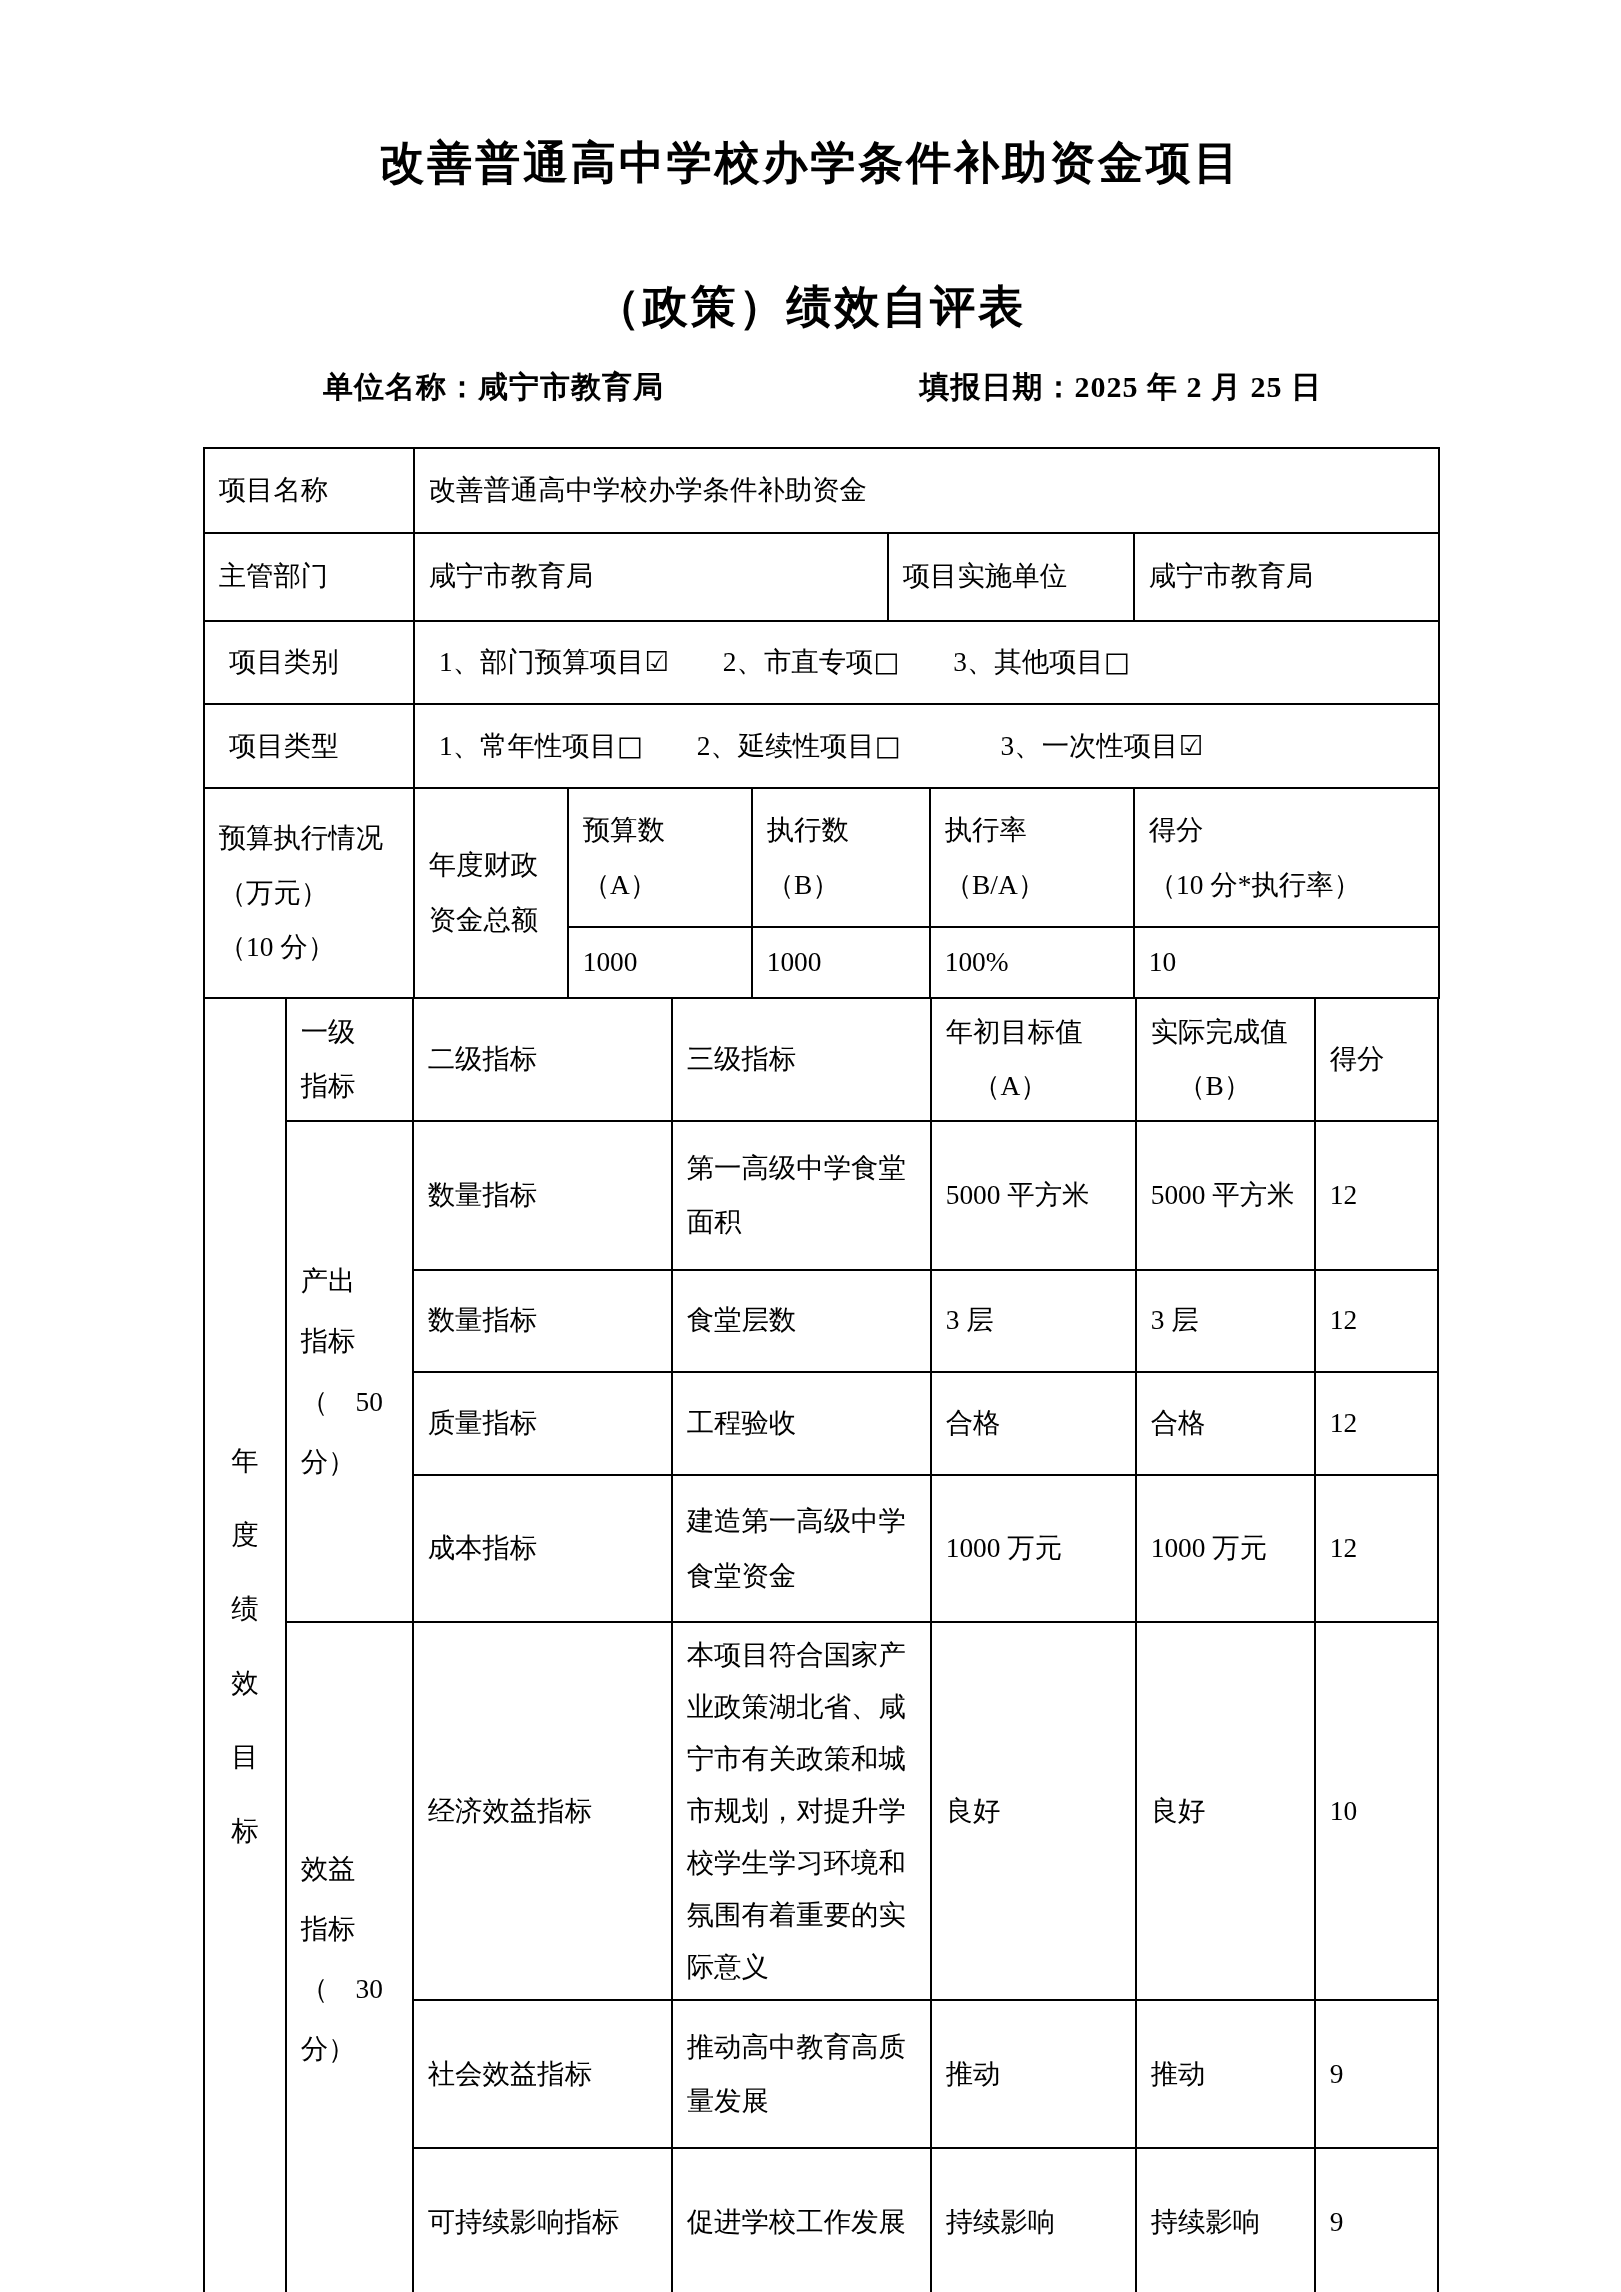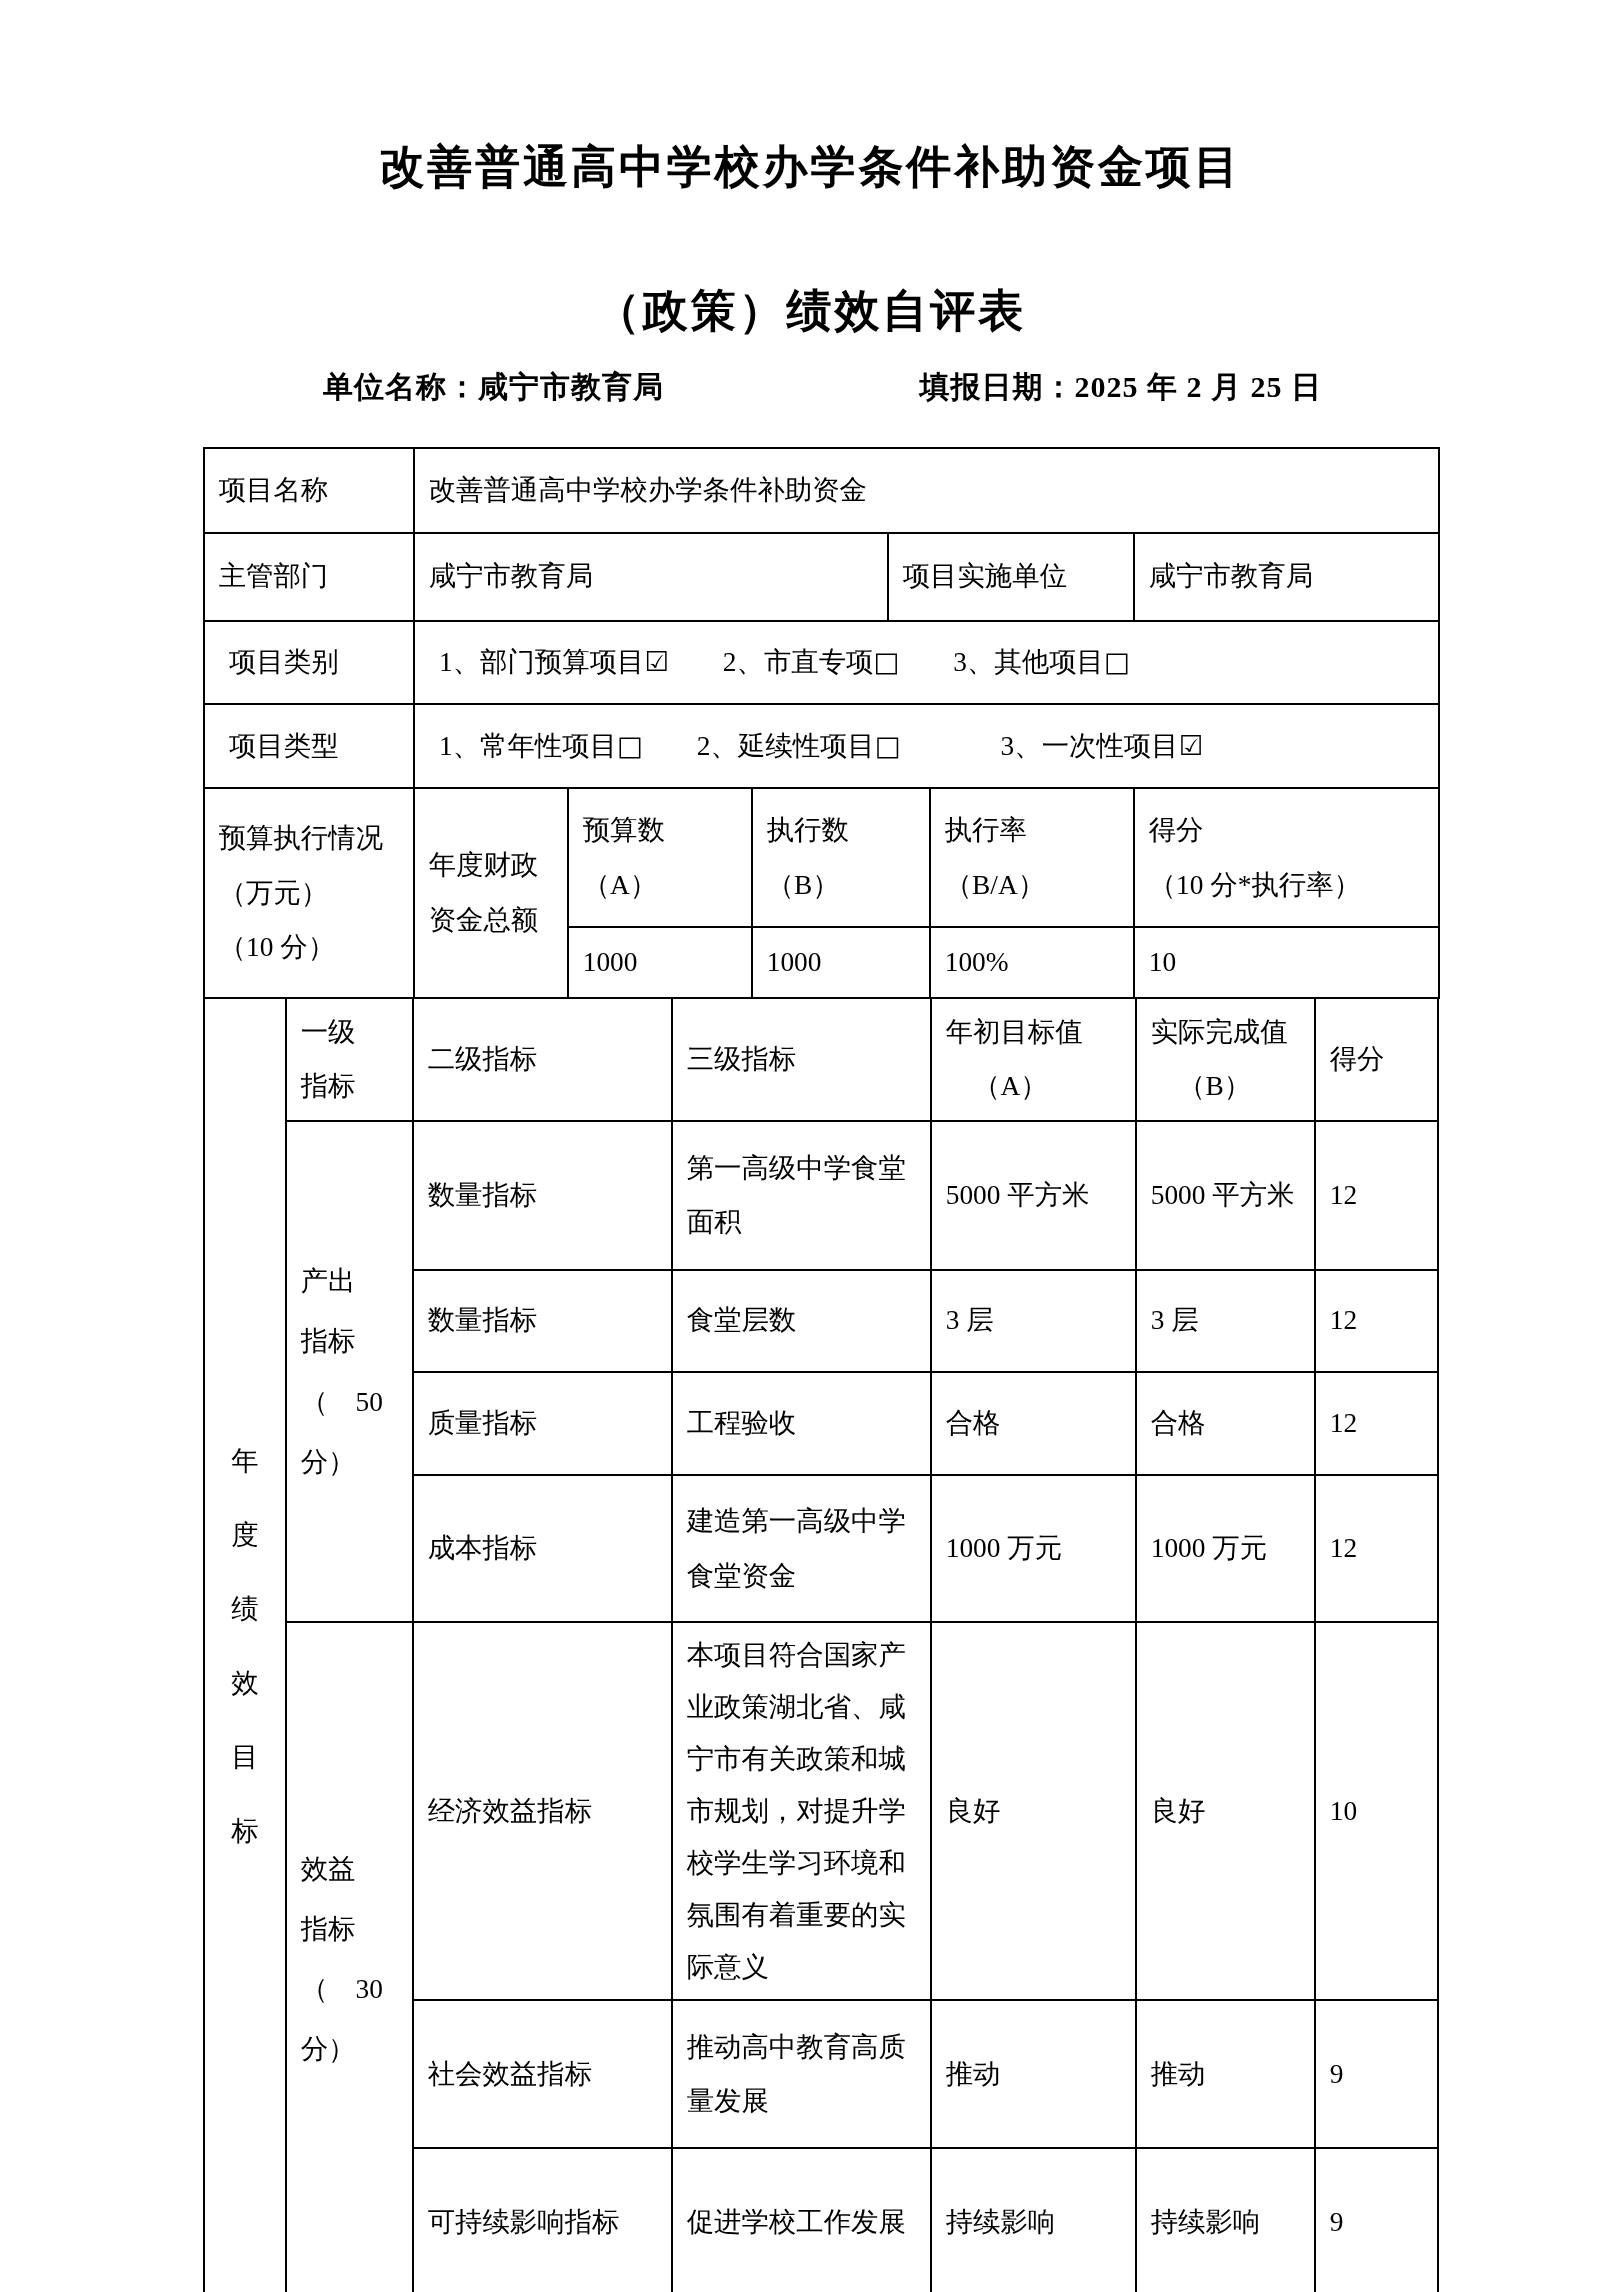--- a/index.html
+++ b/index.html
@@ -15,7 +15,7 @@
   }
   .title {
     text-align: center;
-    font-family: Liberation Sans, sans-serif;
+    font-family: Liberation Mono, monospace;
     font-weight: bold;
     font-size: 45px;
     line-height: 1.2;

